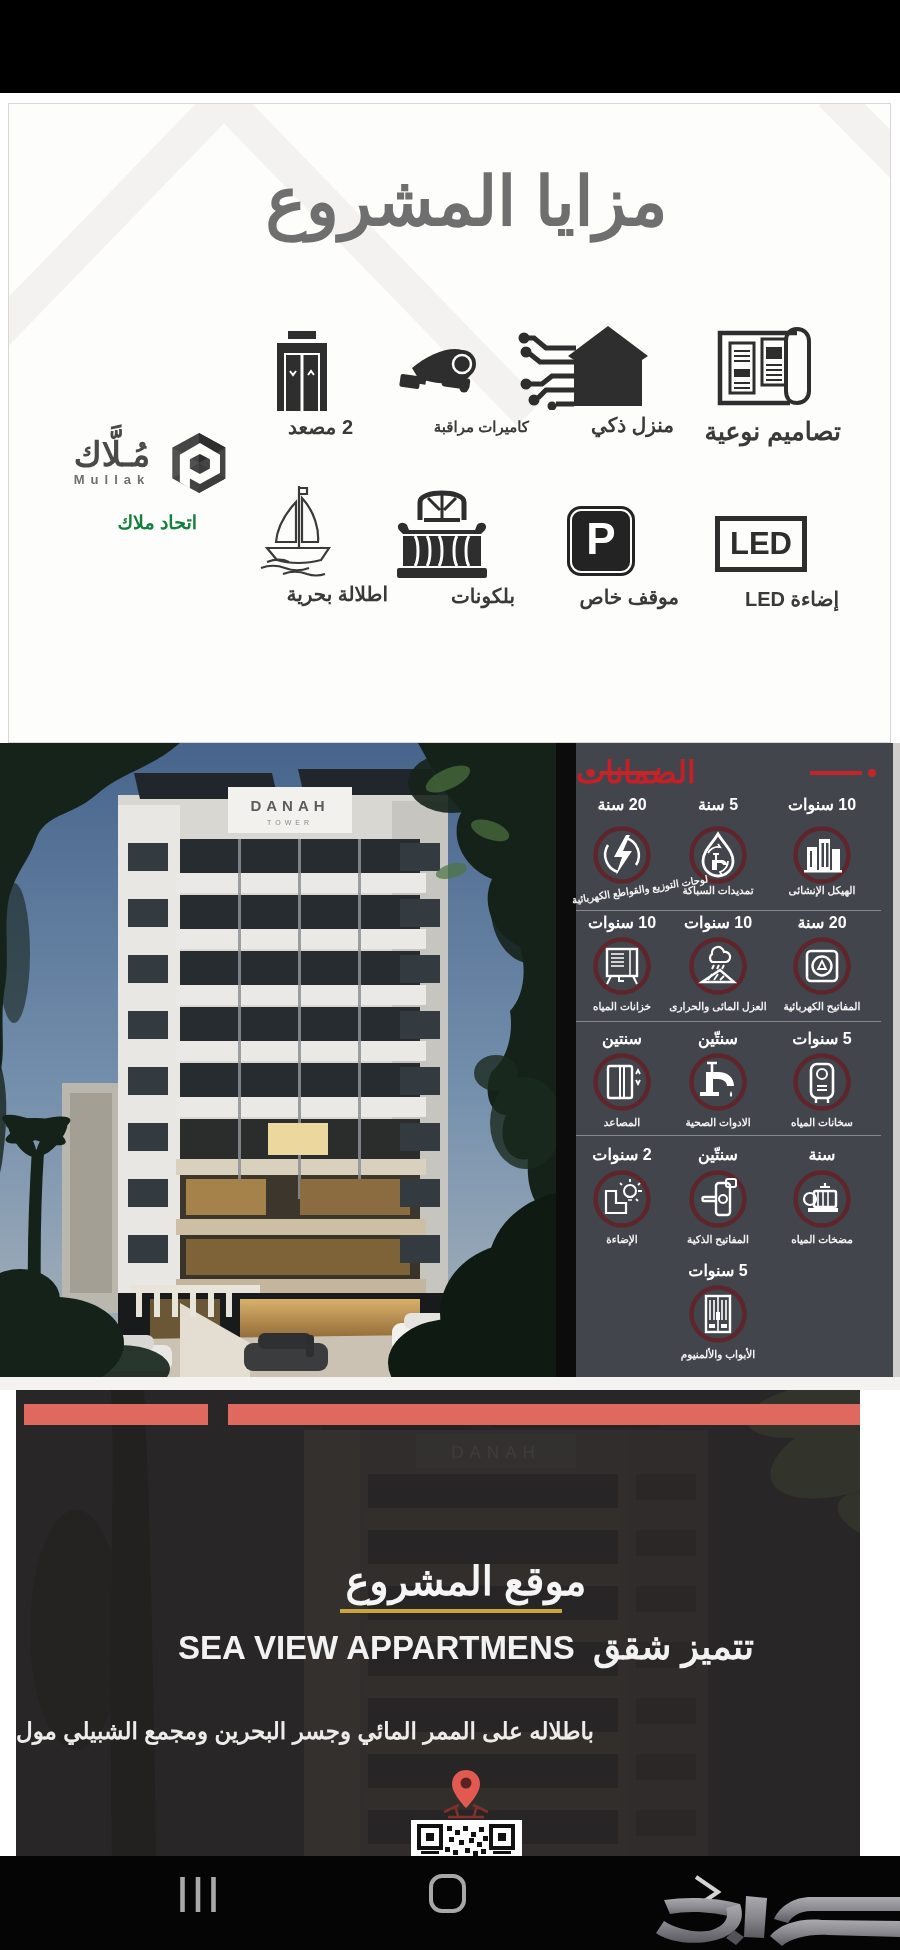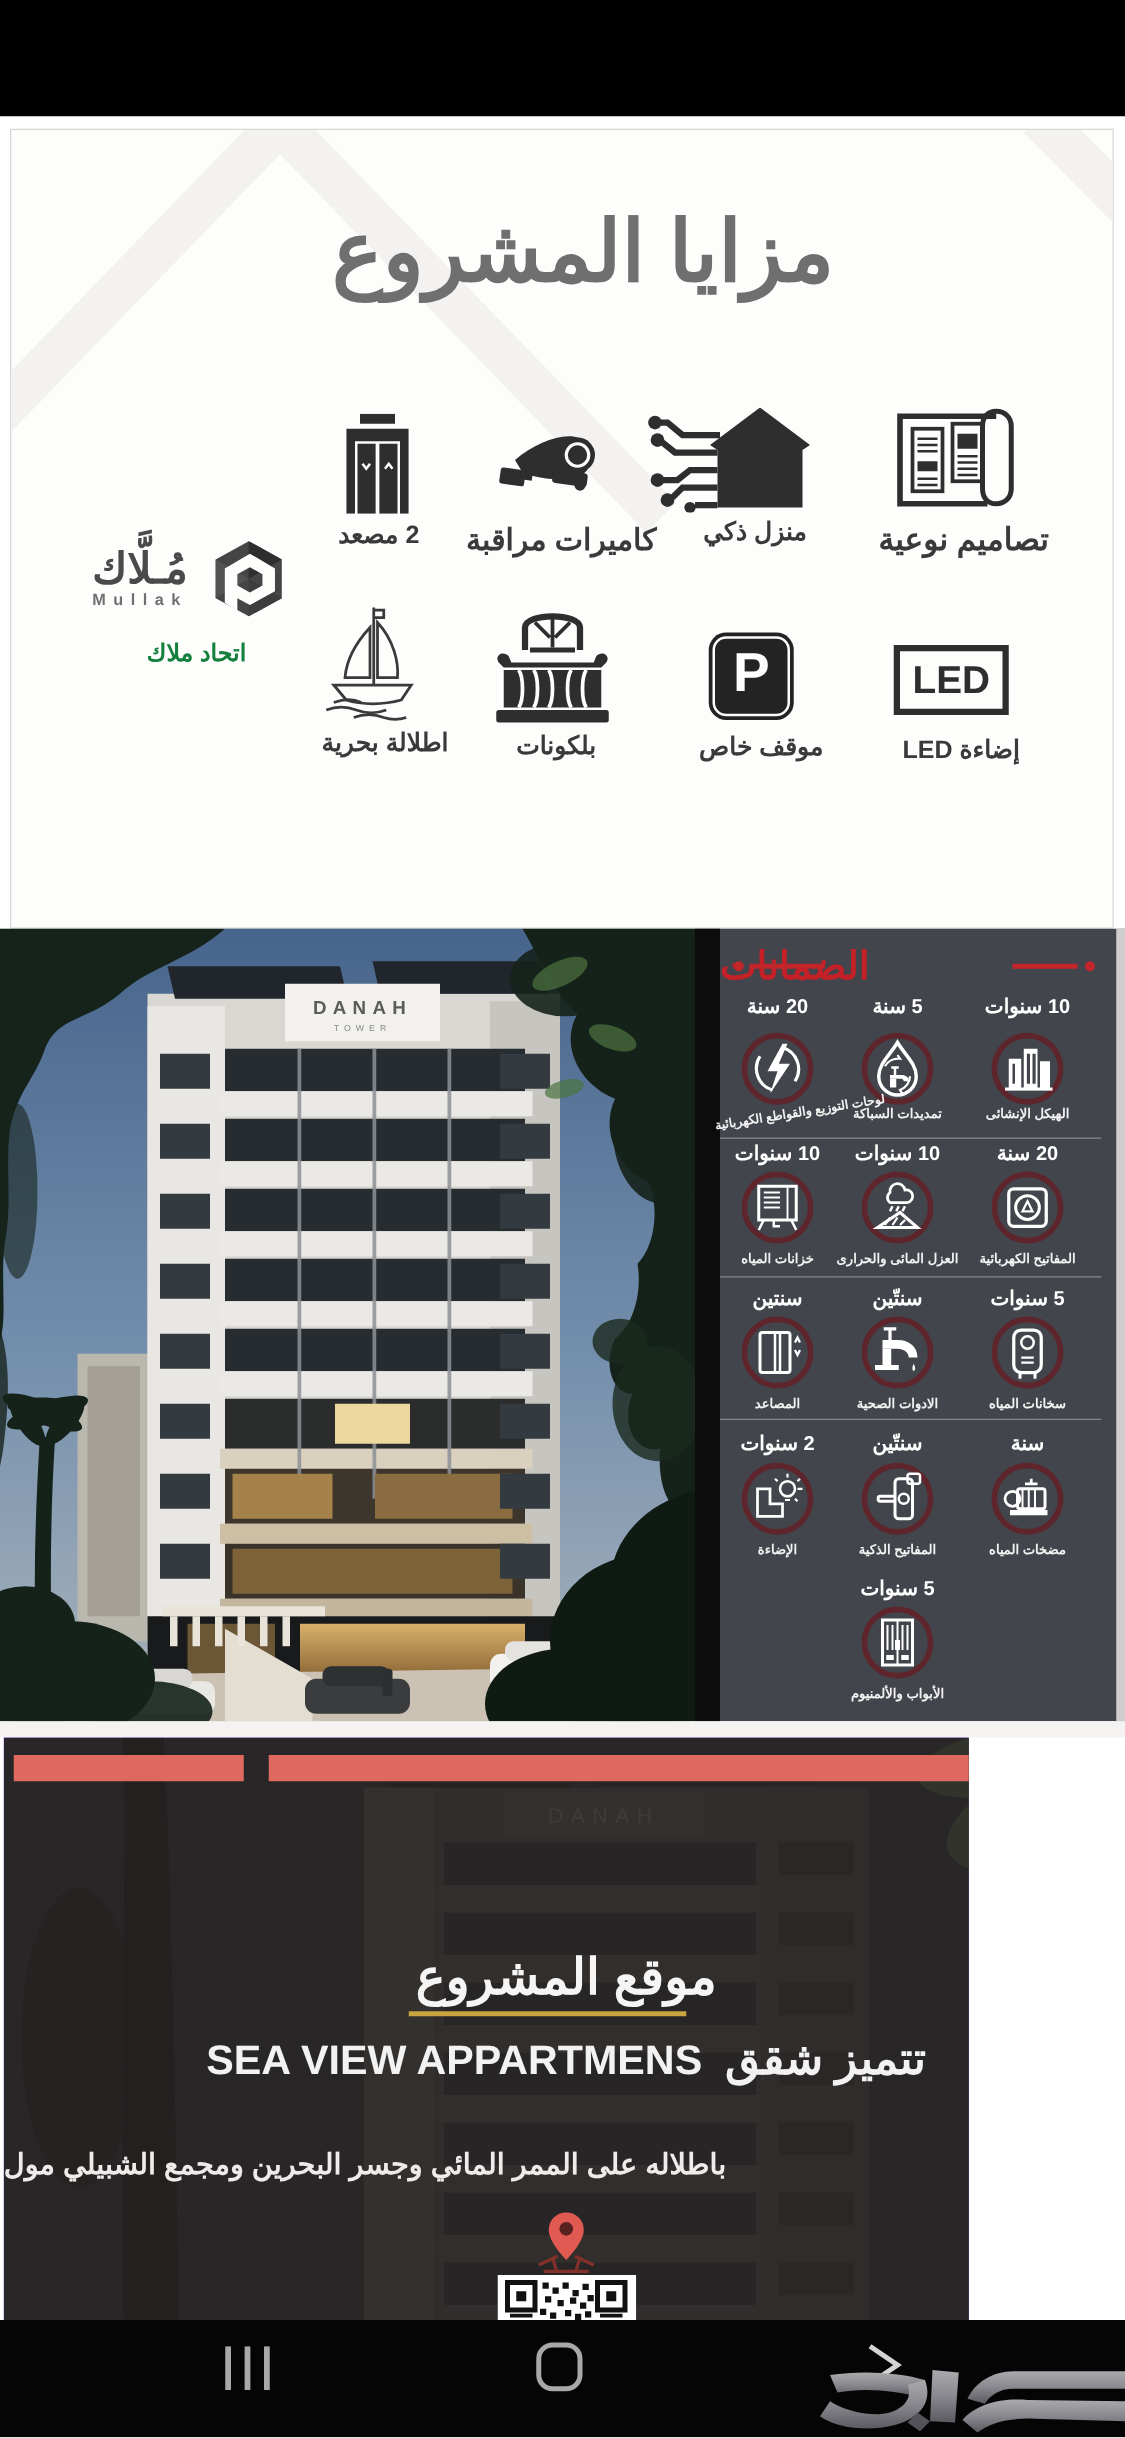--- a/index.html
+++ b/index.html
@@ -6,7 +6,7 @@
 html,body{margin:0;padding:0;background:#fff}
 #page{position:relative;width:900px;height:1950px;overflow:hidden;background:#fff;font-family:"Liberation Sans",sans-serif}
 .abs{position:absolute}
-.lbl{position:absolute;font-weight:bold;color:#3a3a3a;text-align:center;white-space:nowrap}
+.lbl{position:absolute;font-weight:bold;color:#3a3a3a;white-space:nowrap}
 .yr{position:absolute;font-weight:bold;color:#fff;font-size:16px;text-align:center;white-space:nowrap}
 .wlbl{position:absolute;font-weight:bold;color:#f2f2f2;font-size:10.5px;text-align:center;white-space:nowrap}
 .sep{position:absolute;left:576px;width:305px;height:1px;background:#9aa0a6;opacity:.75}

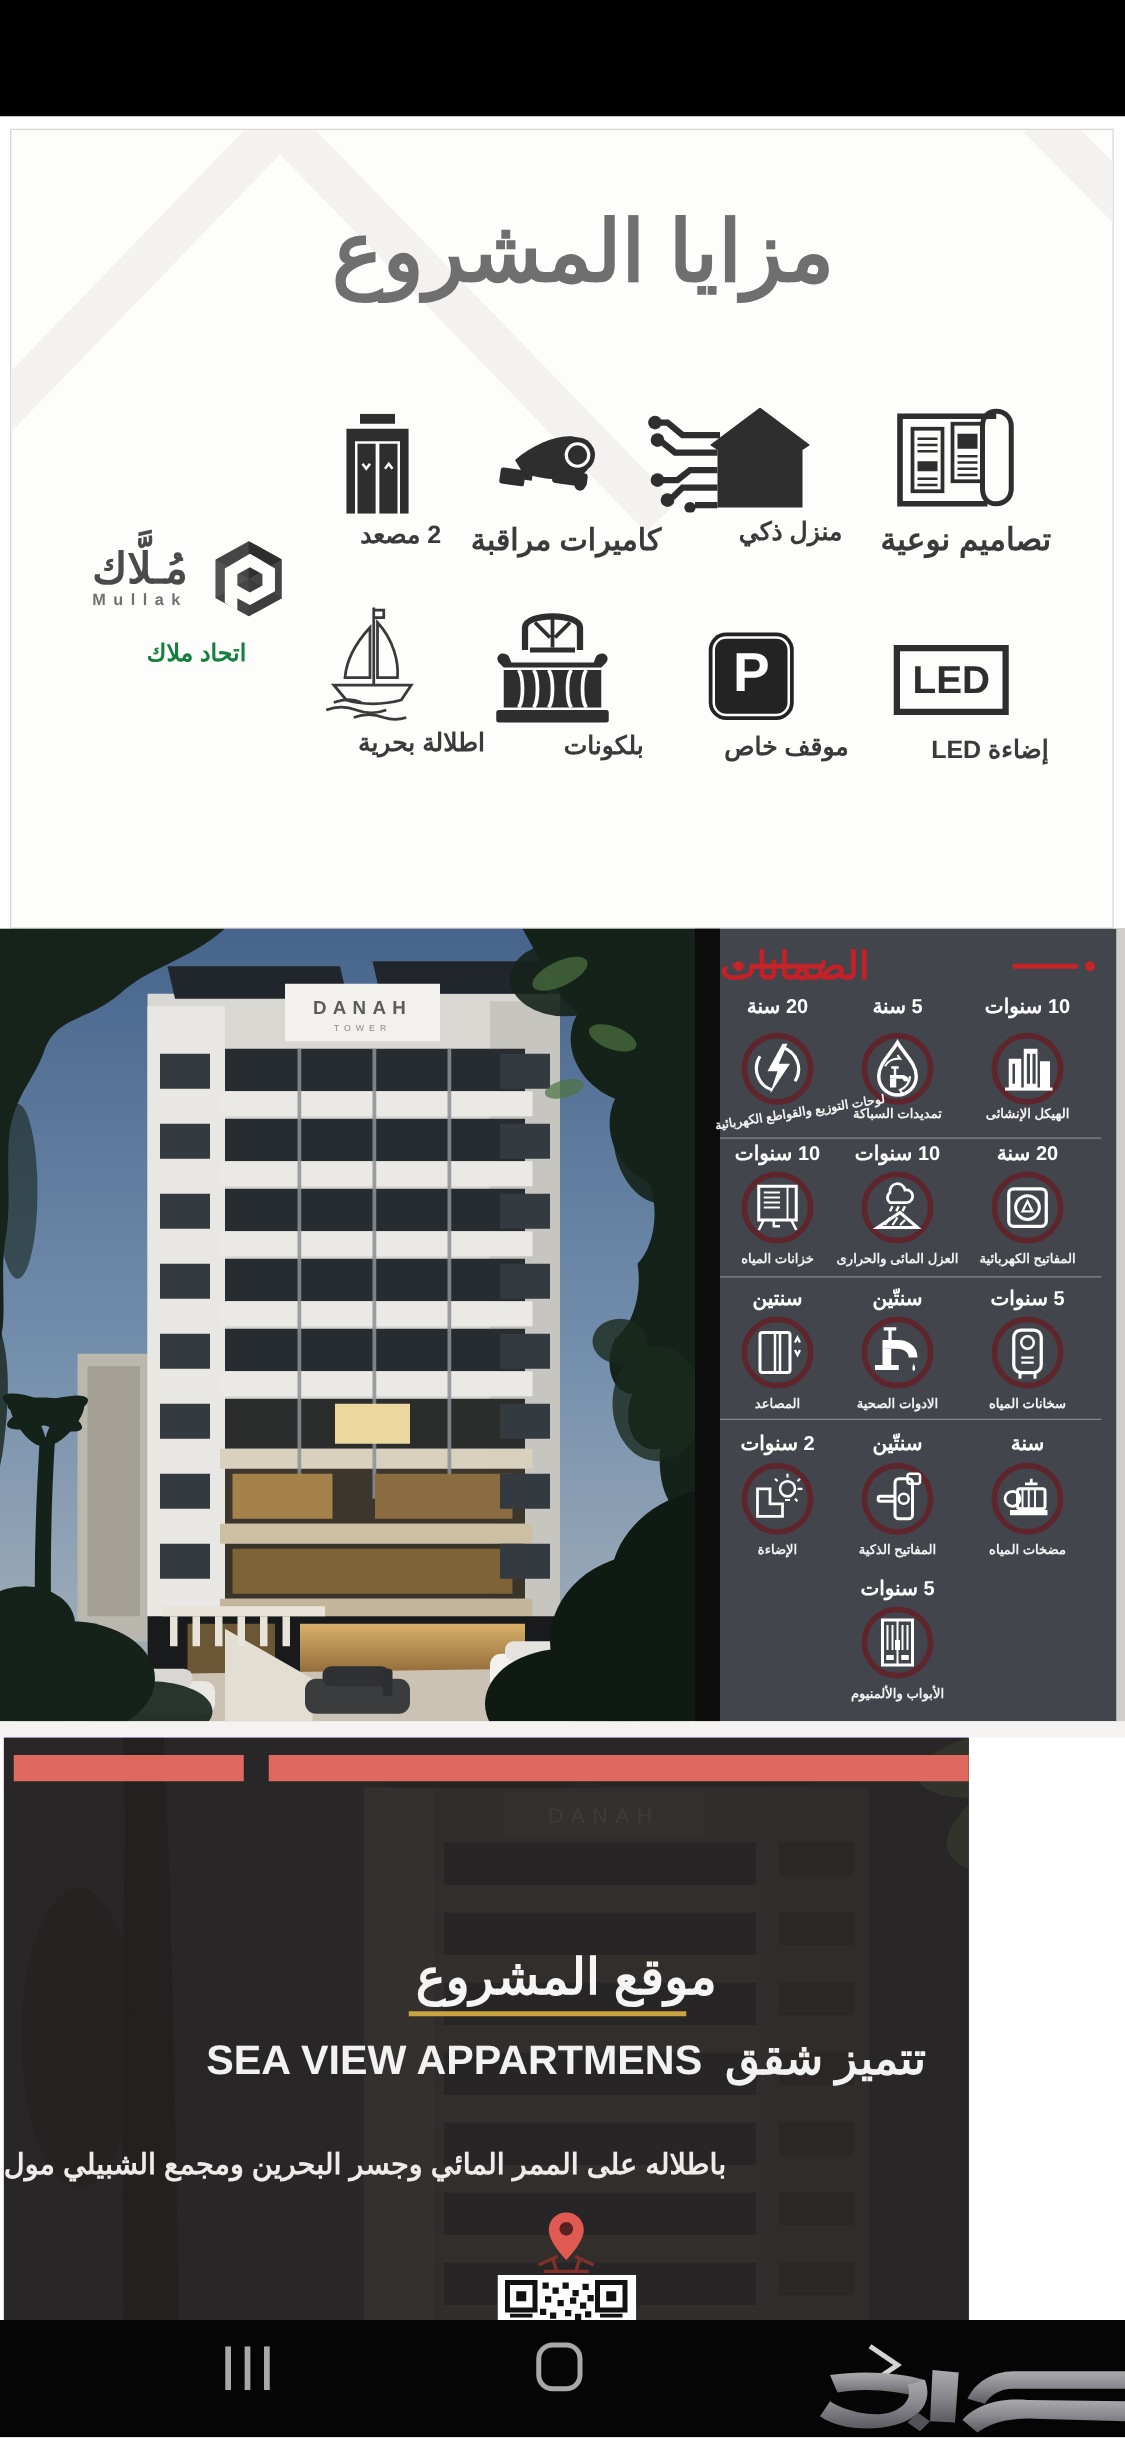--- a/index.html
+++ b/index.html
@@ -53,7 +53,7 @@
     <circle cx="66" cy="44" r="4.5" fill="#2e2e2e"></circle>
   </svg>
 
-  <div class="lbl" style="left:360px;top:314px;width:160px;font-size:24px" dir="rtl">كاميرات مراقبة</div>
+  <div class="lbl" style="left:360px;top:314px;width:160px;font-size:15px" dir="rtl">كاميرات مراقبة</div>
 
   <svg class="abs" style="left:507px;top:222px" width="132" height="84" viewBox="0 0 132 84">
     <g fill="#2e2e2e">

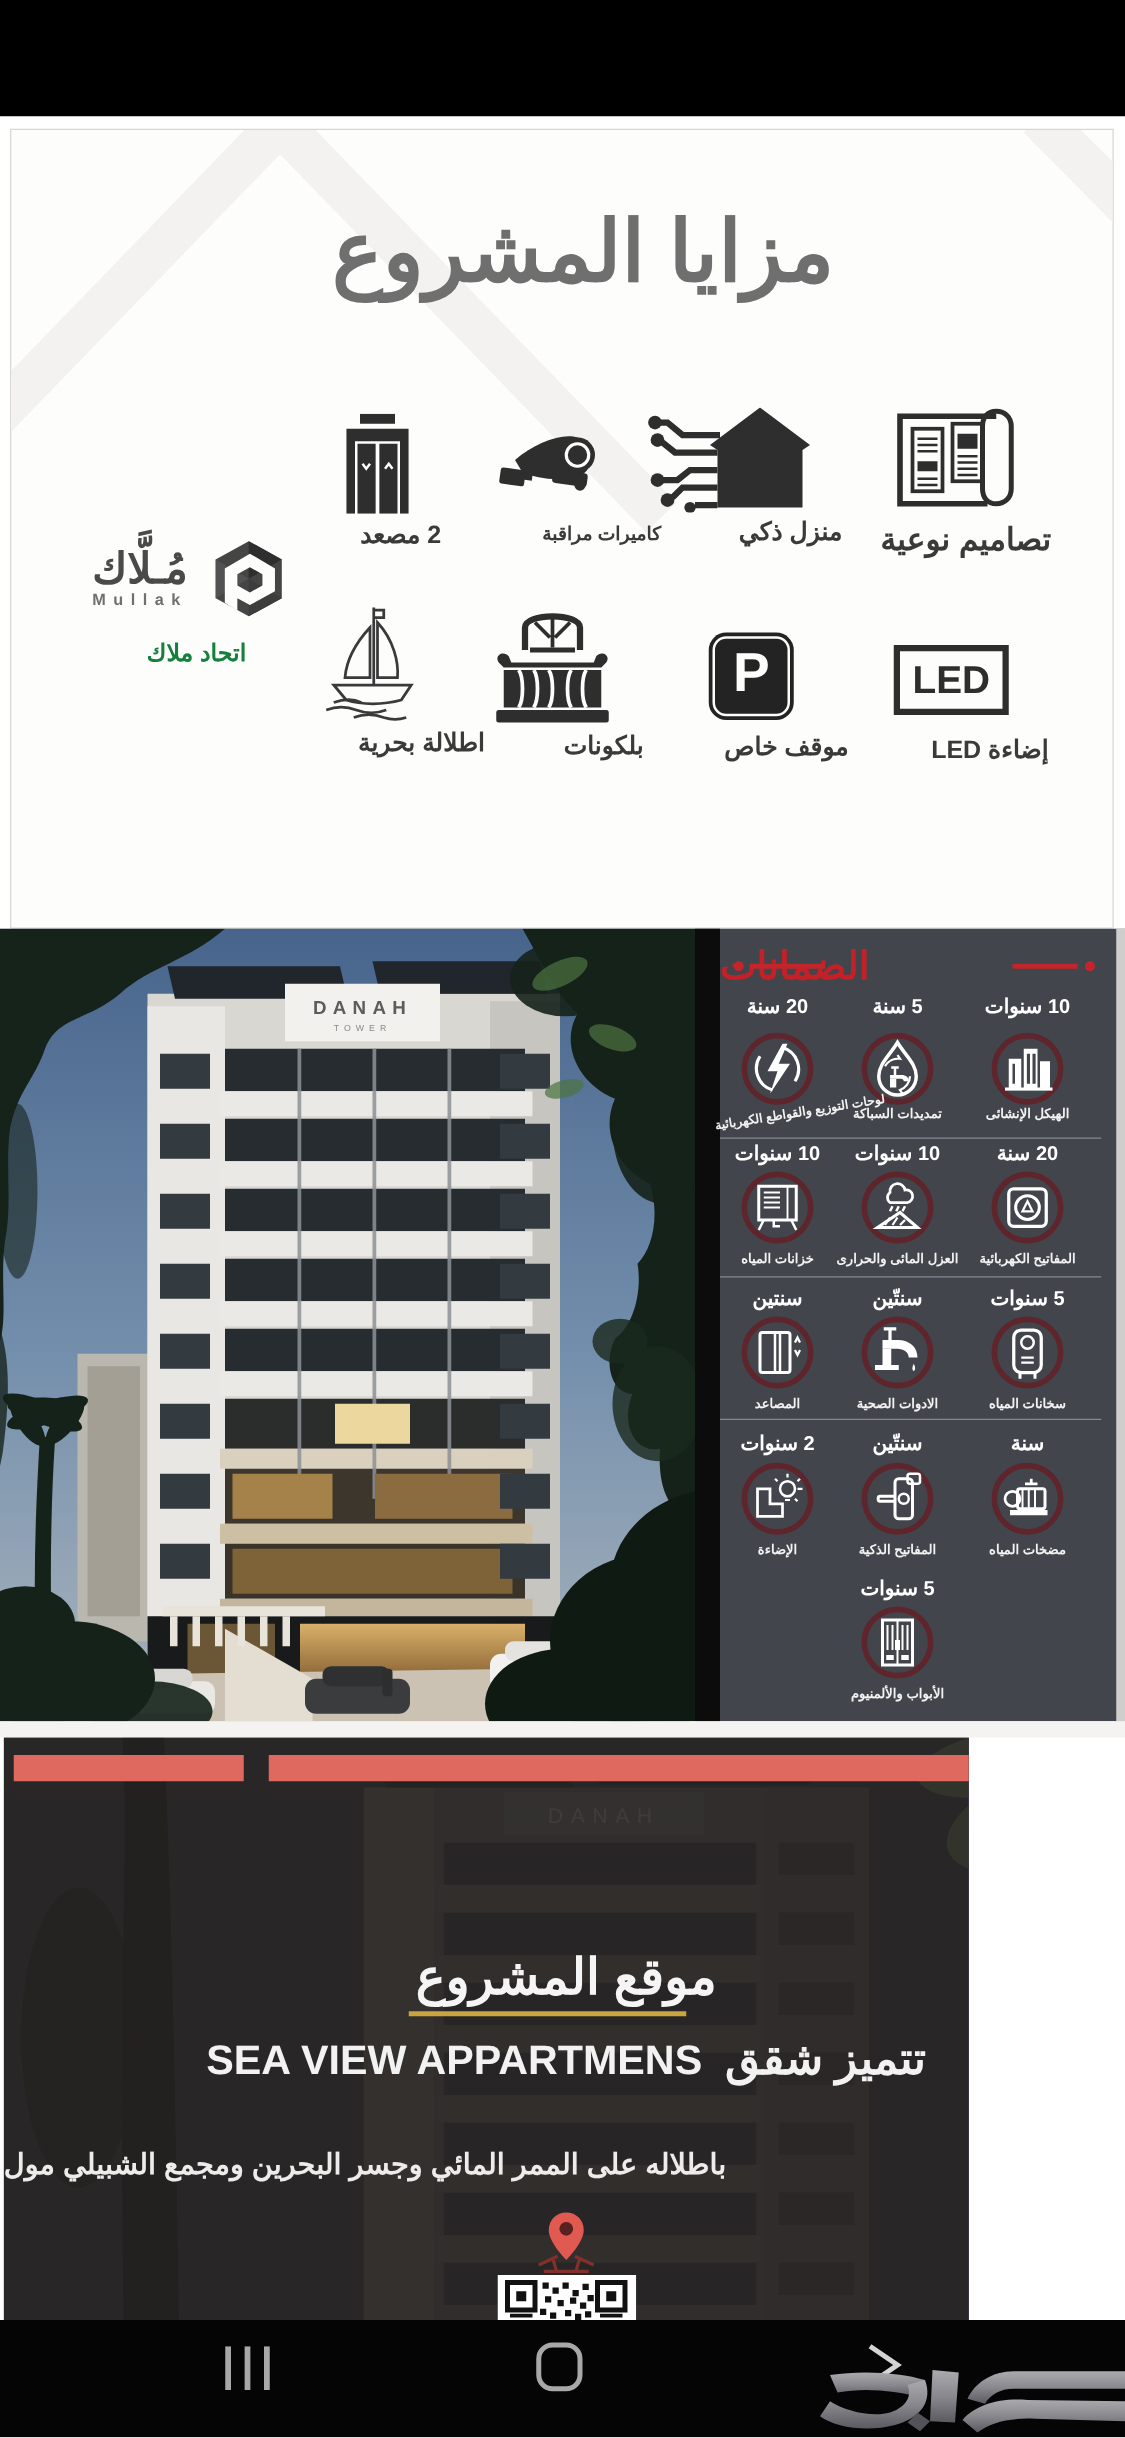--- a/index.html
+++ b/index.html
@@ -480,7 +480,7 @@
 
 <div class="abs" style="left:0;top:1377px;width:900px;height:13px;background:#f4f3f2"></div>
 
-<div class="abs" style="left:3px;top:1390px;width:772px;height:466px;background:#8b5cf6;overflow:hidden">
+<div class="abs" style="left:16px;top:1390px;width:844px;height:466px;background:#15803d;overflow:hidden">
   <svg class="abs" style="left:0;top:0" width="900" height="466" viewBox="0 0 900 466">
     <rect x="0" y="0" width="900" height="466" fill="#2b2928"></rect>
 

